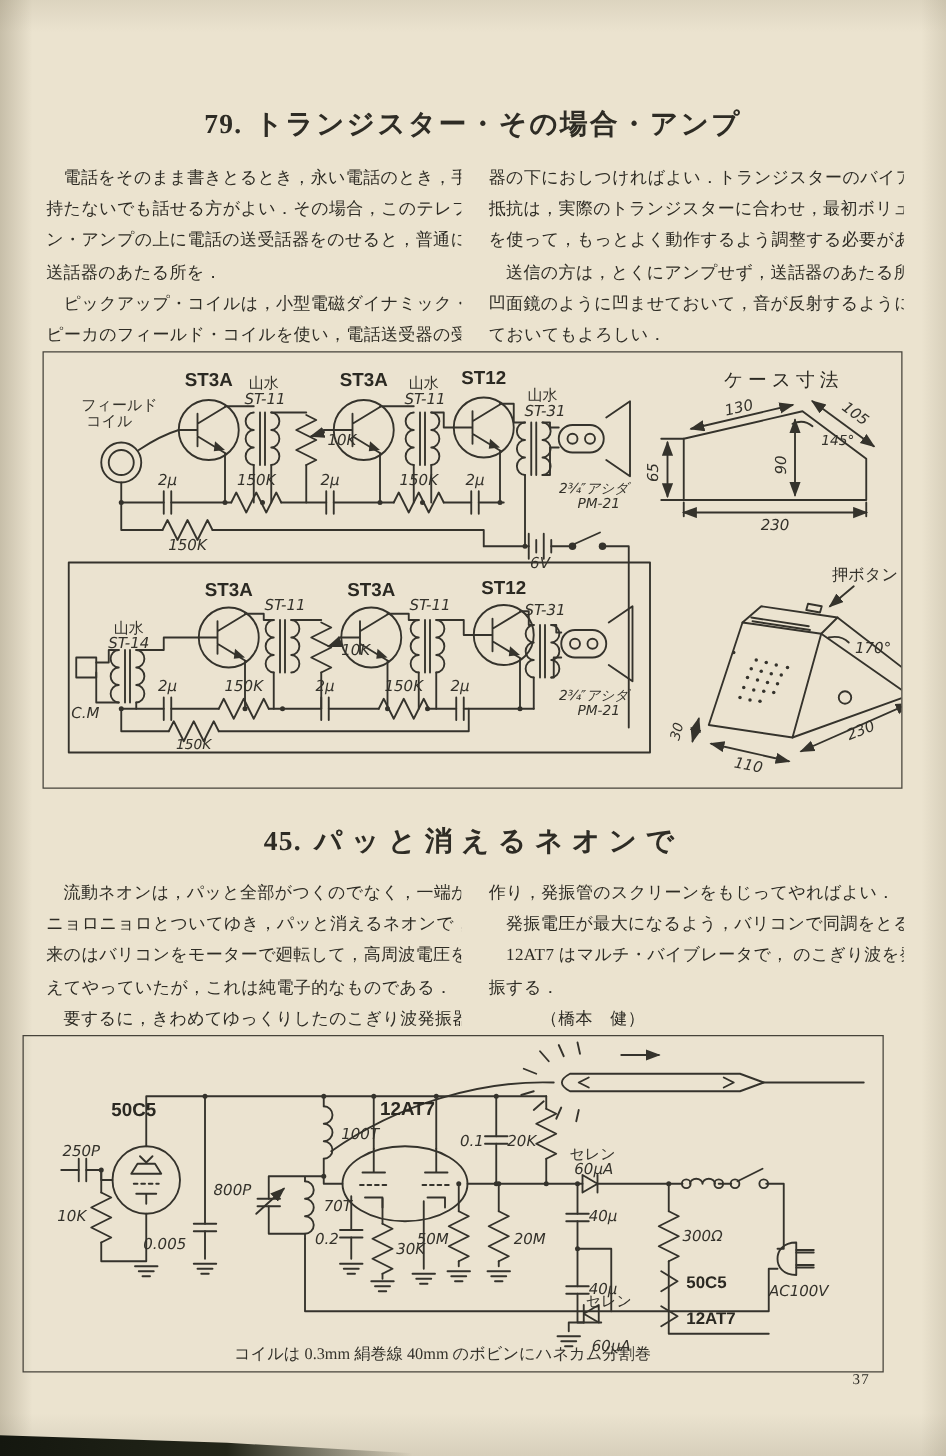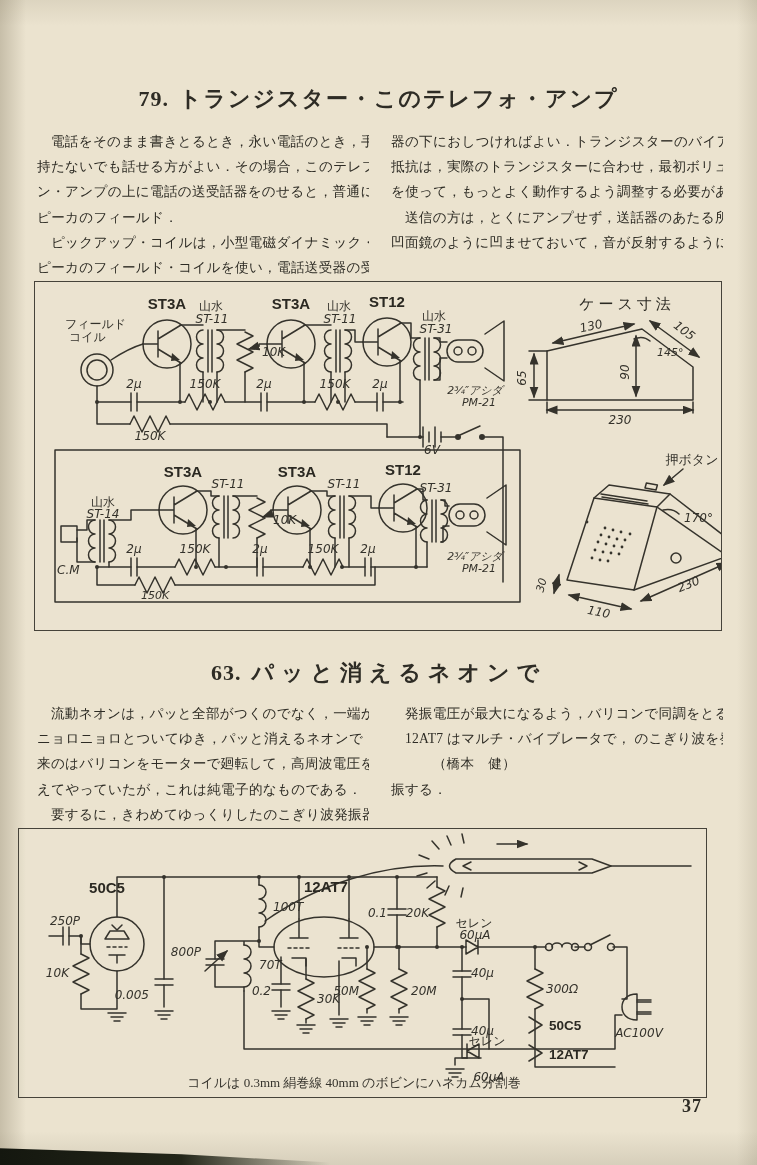--- a/index.html
+++ b/index.html
@@ -42,7 +42,7 @@
 <body>
 
 <div class="title t62" style="top:84px">
-  <span class="no">79.</span><span class="nm">トランジスター・このテレフォ・アンプ</span>
+  <span class="no">79.</span><span class="nm">トランジスター・その場合・アンプ</span>
 </div>
 
 <div class="cols" style="top:129px">

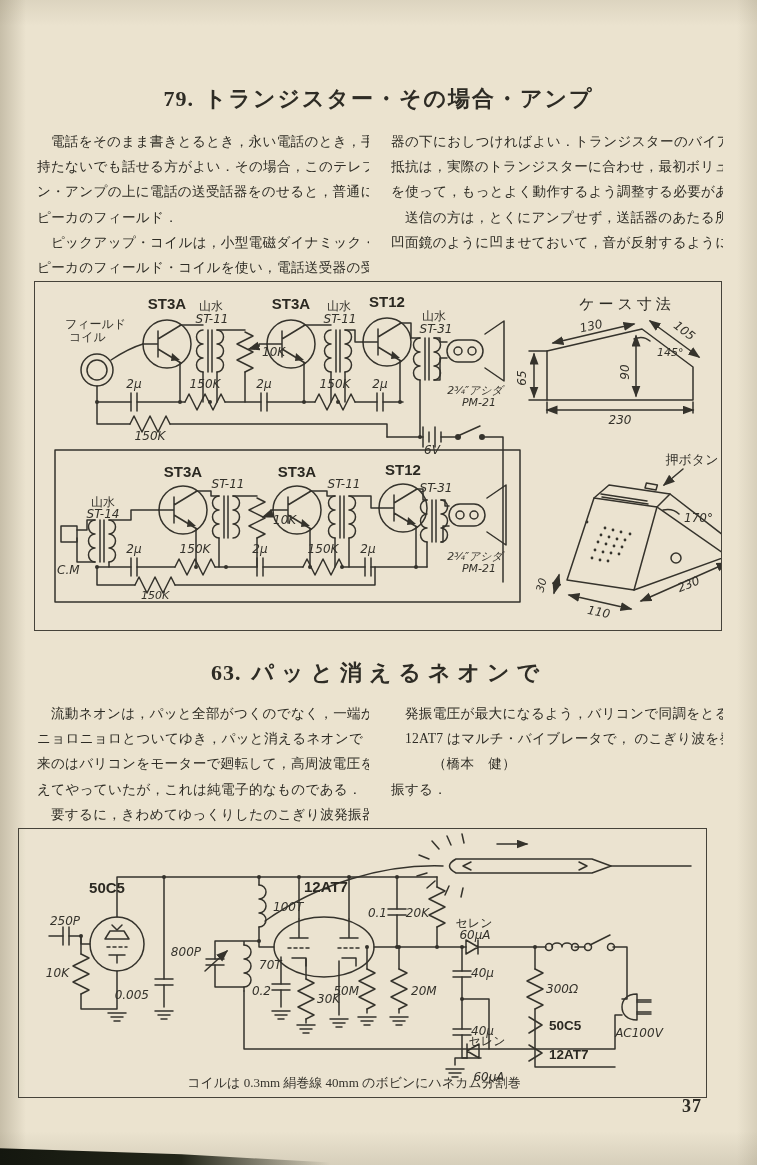--- a/index.html
+++ b/index.html
@@ -50,7 +50,7 @@
     <div>　電話をそのまま書きとるとき，永い電話のとき，手で</div>
     <div>持たないでも話せる方がよい．その場合，このテレフォ</div>
     <div>ン・アンプの上に電話の送受話器をのせると，普通にし</div>
-    <div>ピーカのフィールド．</div>
+    <div>送話器のあたる所を．</div>
     <div>　ピックアップ・コイルは，小型電磁ダイナミック・ス</div>
     <div>ピーカのフィールド・コイルを使い，電話送受器の受話</div>
   </div>

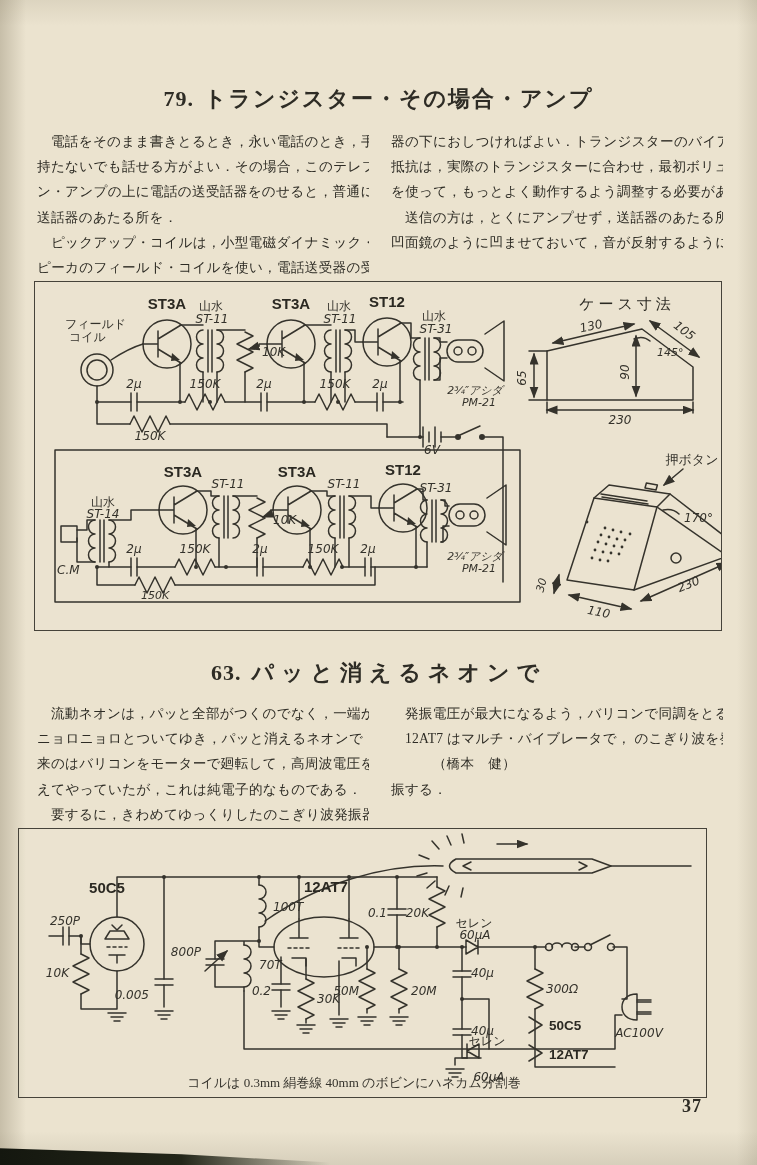--- a/index.html
+++ b/index.html
@@ -60,6 +60,7 @@
     <div>を使って，もっとよく動作するよう調整する必要がある．</div>
     <div>　送信の方は，とくにアンプせず，送話器のあたる所を，</div>
     <div>凹面鏡のように凹ませておいて，音が反射するようにし</div>
+    <div>ておいてもよろしい．</div>
   </div>
 </div>
 

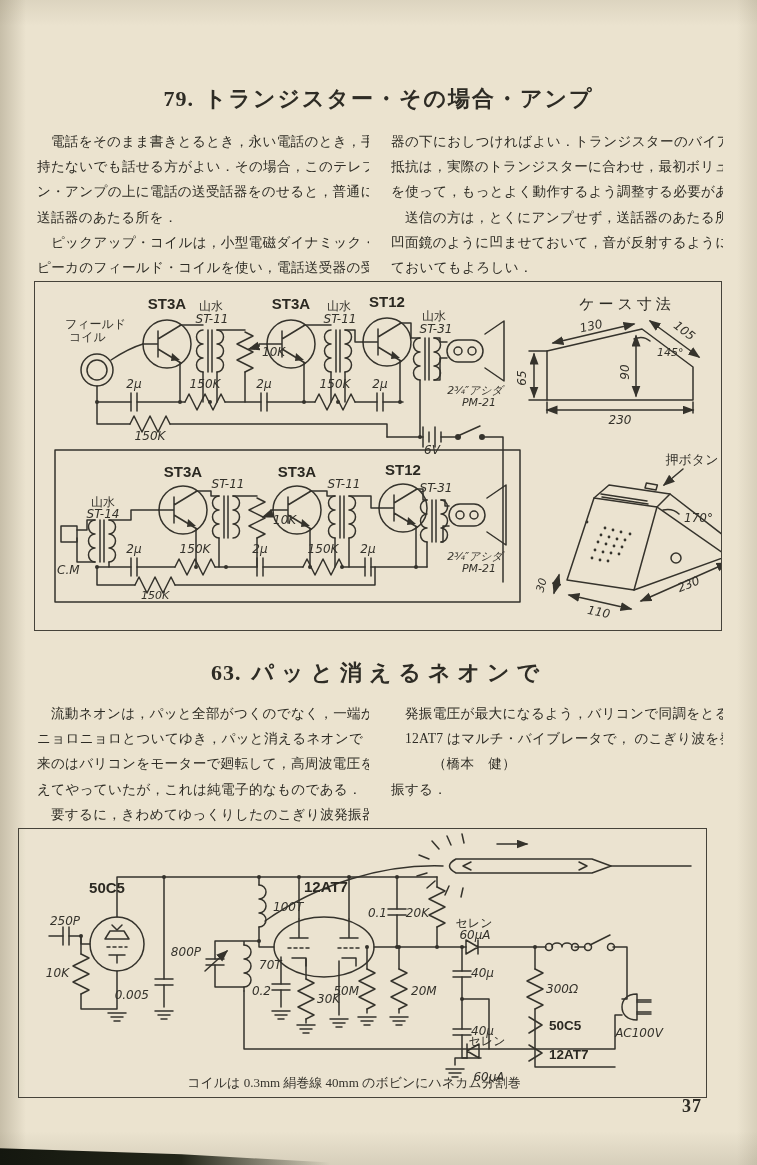--- a/index.html
+++ b/index.html
@@ -311,7 +311,7 @@
 </div>
 
 <div class="title t63" style="top:658px">
-  <span class="no">63.</span><span class="nm">パッと消えるネオンで</span>
+  <span class="no">45.</span><span class="nm">パッと消えるネオンで</span>
 </div>
 
 <div class="cols" style="top:701px">

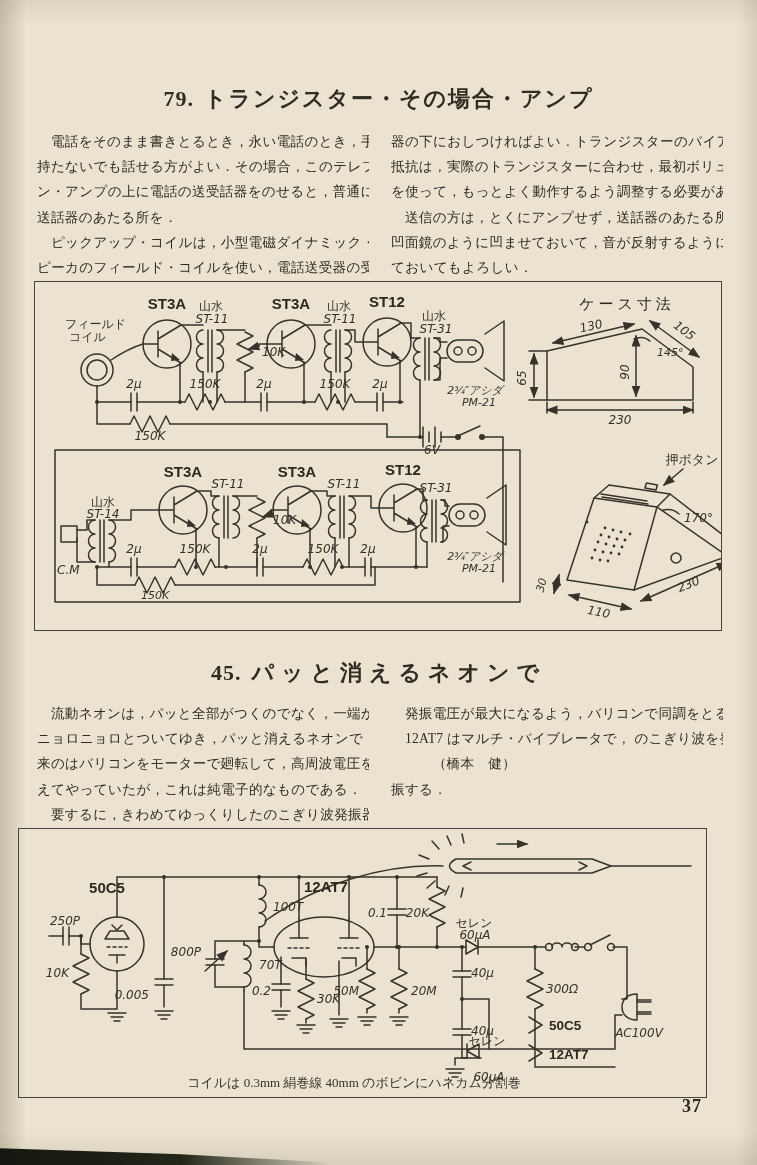--- a/index.html
+++ b/index.html
@@ -323,6 +323,7 @@
     <div>　要するに，きわめてゆっくりしたのこぎり波発振器を</div>
   </div>
   <div class="col">
+    <div>作り，発振管のスクリーンをもじってやればよい．</div>
     <div>　発振電圧が最大になるよう，バリコンで同調をとる．</div>
     <div>　12AT7 はマルチ・バイブレータで， のこぎり波を発</div>
     <div>　　　（橋本　健）</div>

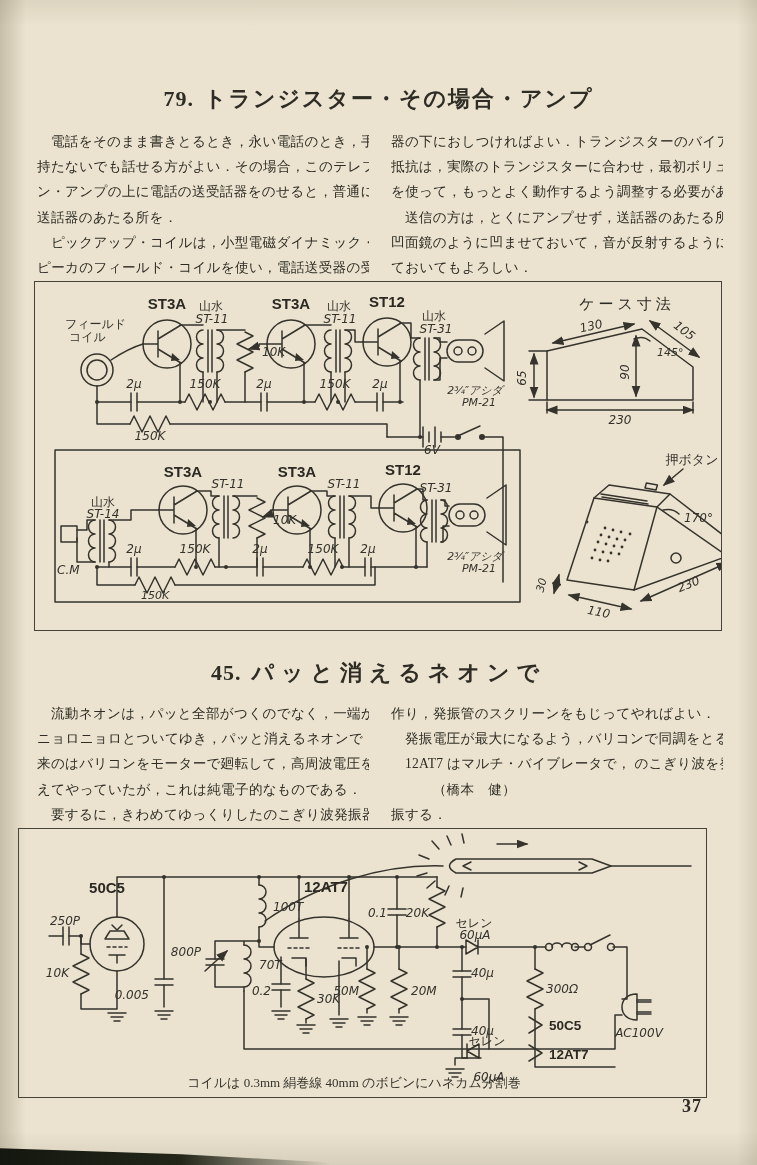--- a/index.html
+++ b/index.html
@@ -326,8 +326,8 @@
     <div>作り，発振管のスクリーンをもじってやればよい．</div>
     <div>　発振電圧が最大になるよう，バリコンで同調をとる．</div>
     <div>　12AT7 はマルチ・バイブレータで， のこぎり波を発</div>
+    <div>振する．</div>
     <div>　　　（橋本　健）</div>
-    <div>振する．</div>
   </div>
 </div>
 

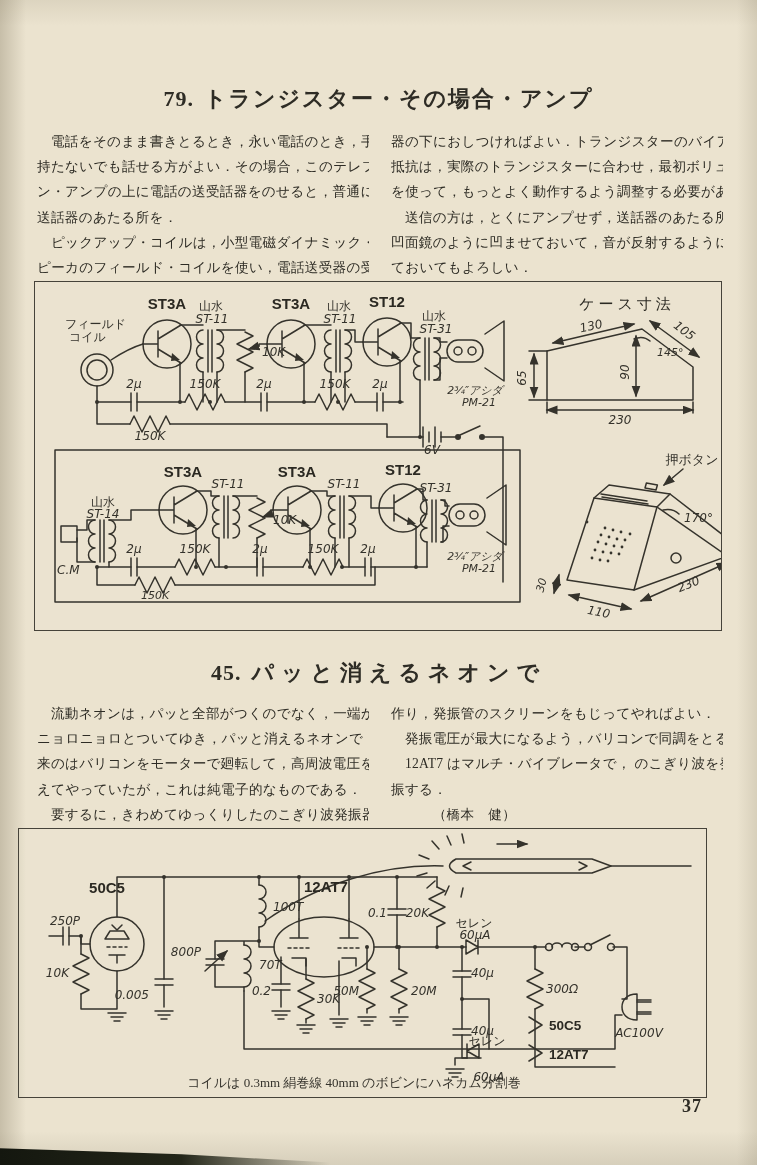--- a/index.html
+++ b/index.html
@@ -33,7 +33,7 @@
   .lj13{font:13px "Liberation Serif","DejaVu Serif",serif;fill:#34322b;}
   .lj15{font:15px "Liberation Serif","DejaVu Serif",serif;fill:#2b2922;letter-spacing:4px;}
   .dot{fill:#35332c;stroke:none;}
-  .pageno{position:absolute;left:682px;top:1096px;font-size:18px;font-weight:bold;letter-spacing:1px;}
+  .pageno{position:absolute;left:682px;top:1096px;font-size:12px;font-weight:normal;letter-spacing:1px;}
   .corner{position:absolute;left:0;bottom:0;width:330px;height:24px;
     background:linear-gradient(to right,#14170f 0%,#232619 55%,rgba(35,38,25,0) 100%);
     clip-path:polygon(0 30%,55% 55%,100% 90%,100% 100%,0 100%);}

